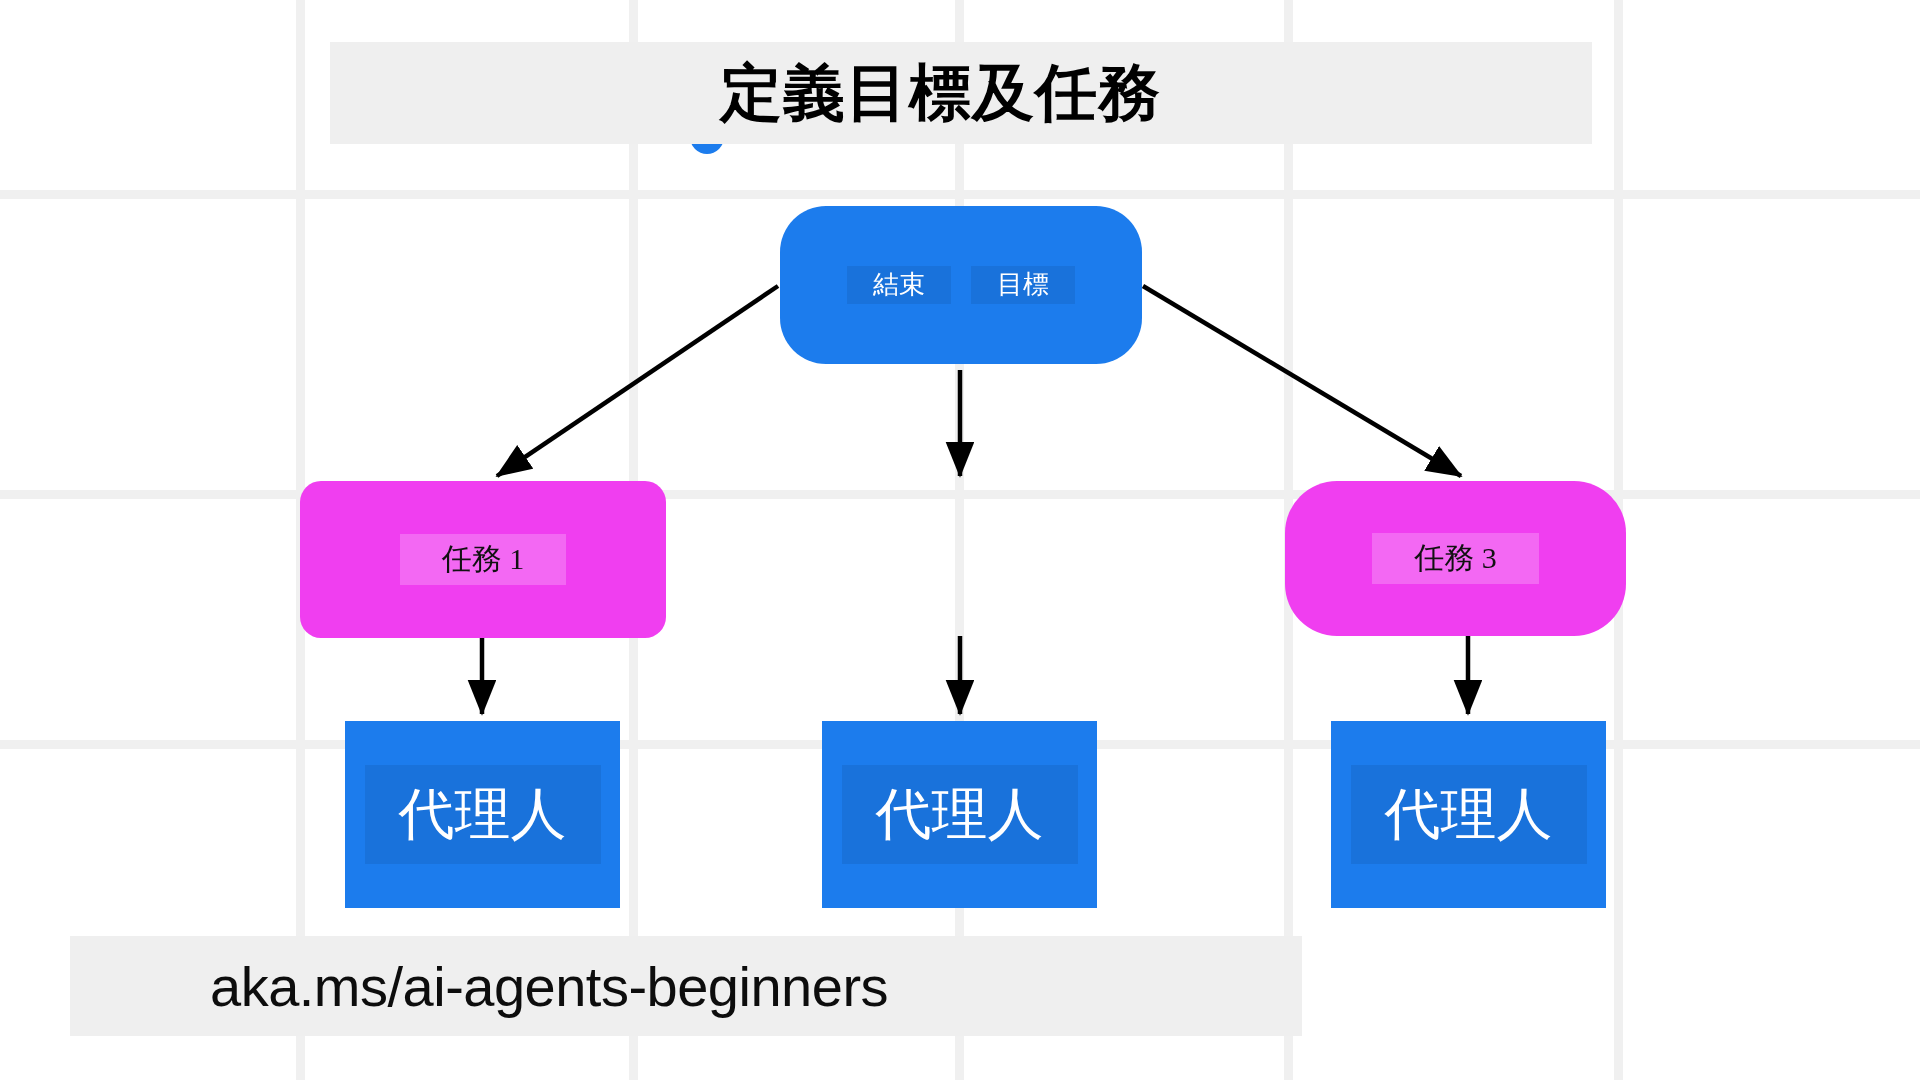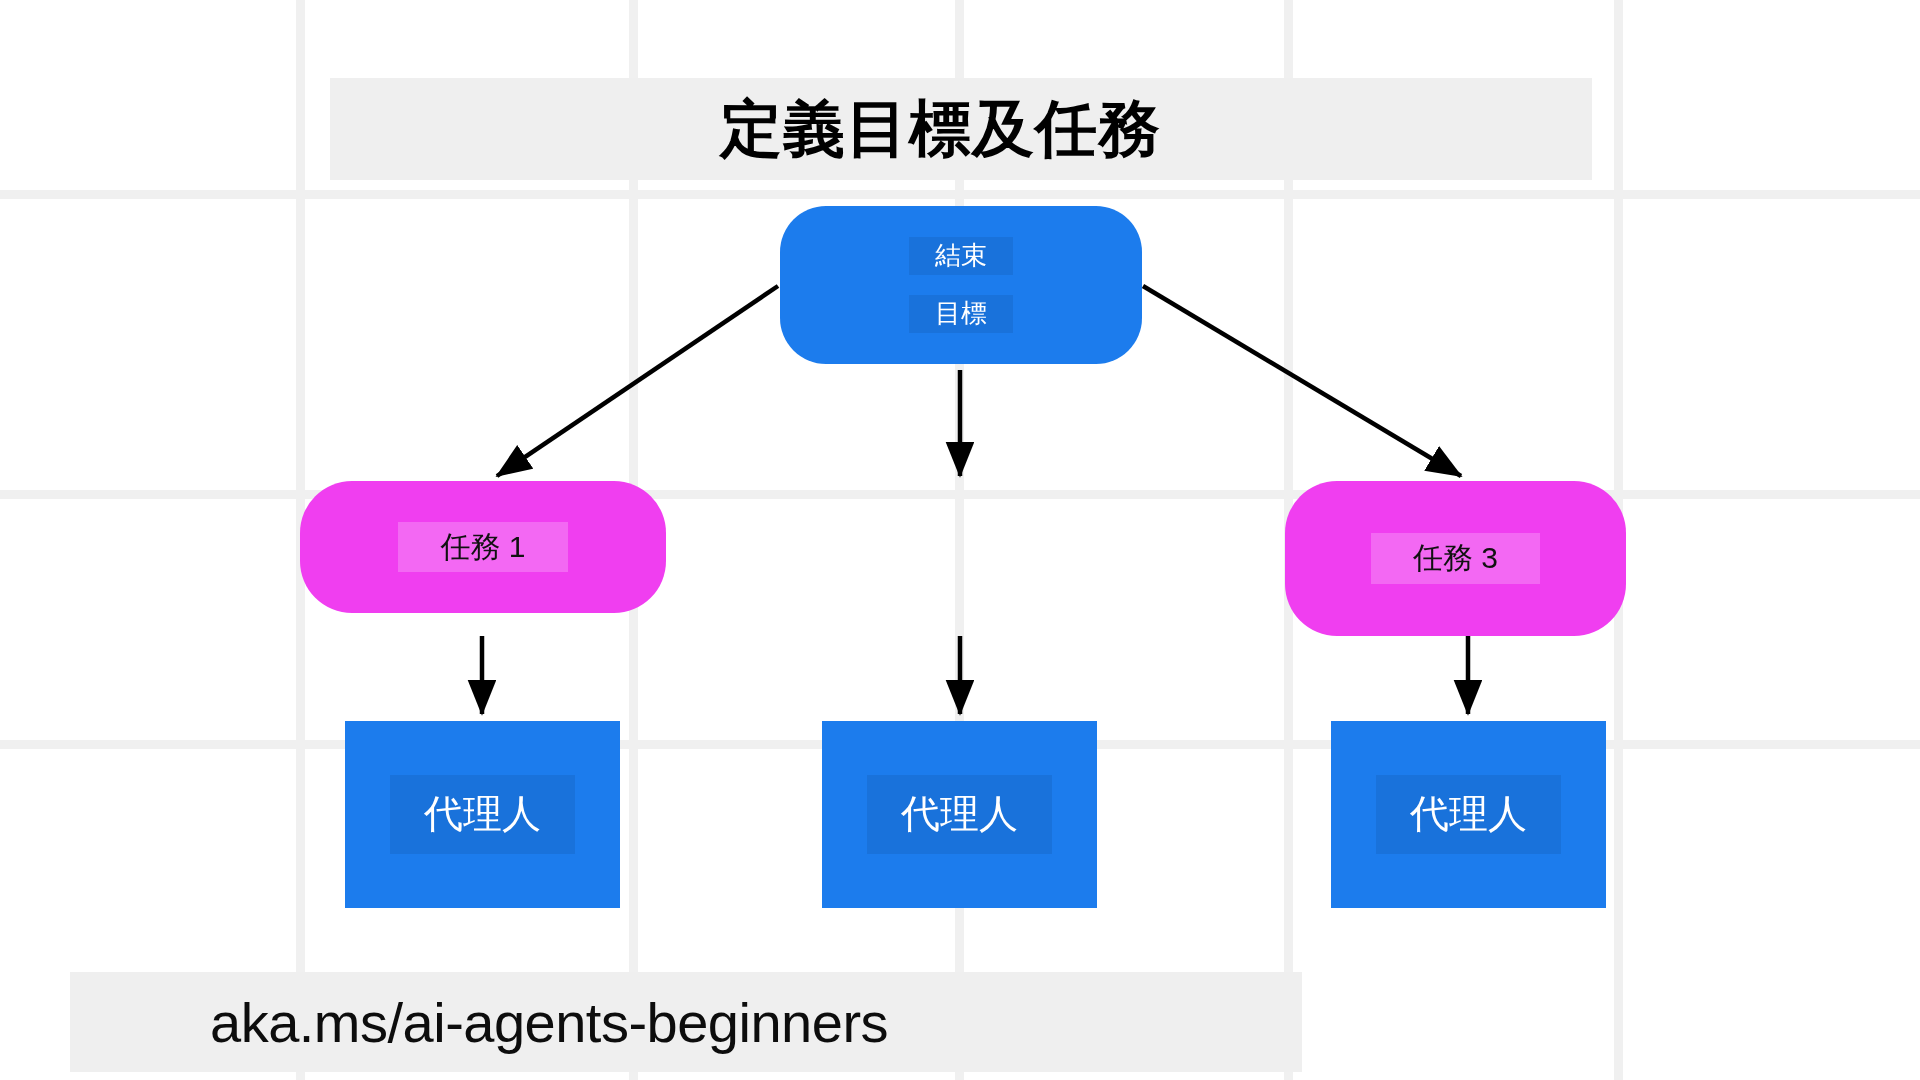--- a/index.html
+++ b/index.html
@@ -43,7 +43,6 @@
     background: #efefef;
     display: flex;
     align-items: center;
-    margin-top: 36px;
   }
   #title-banner {
     left: 330px;

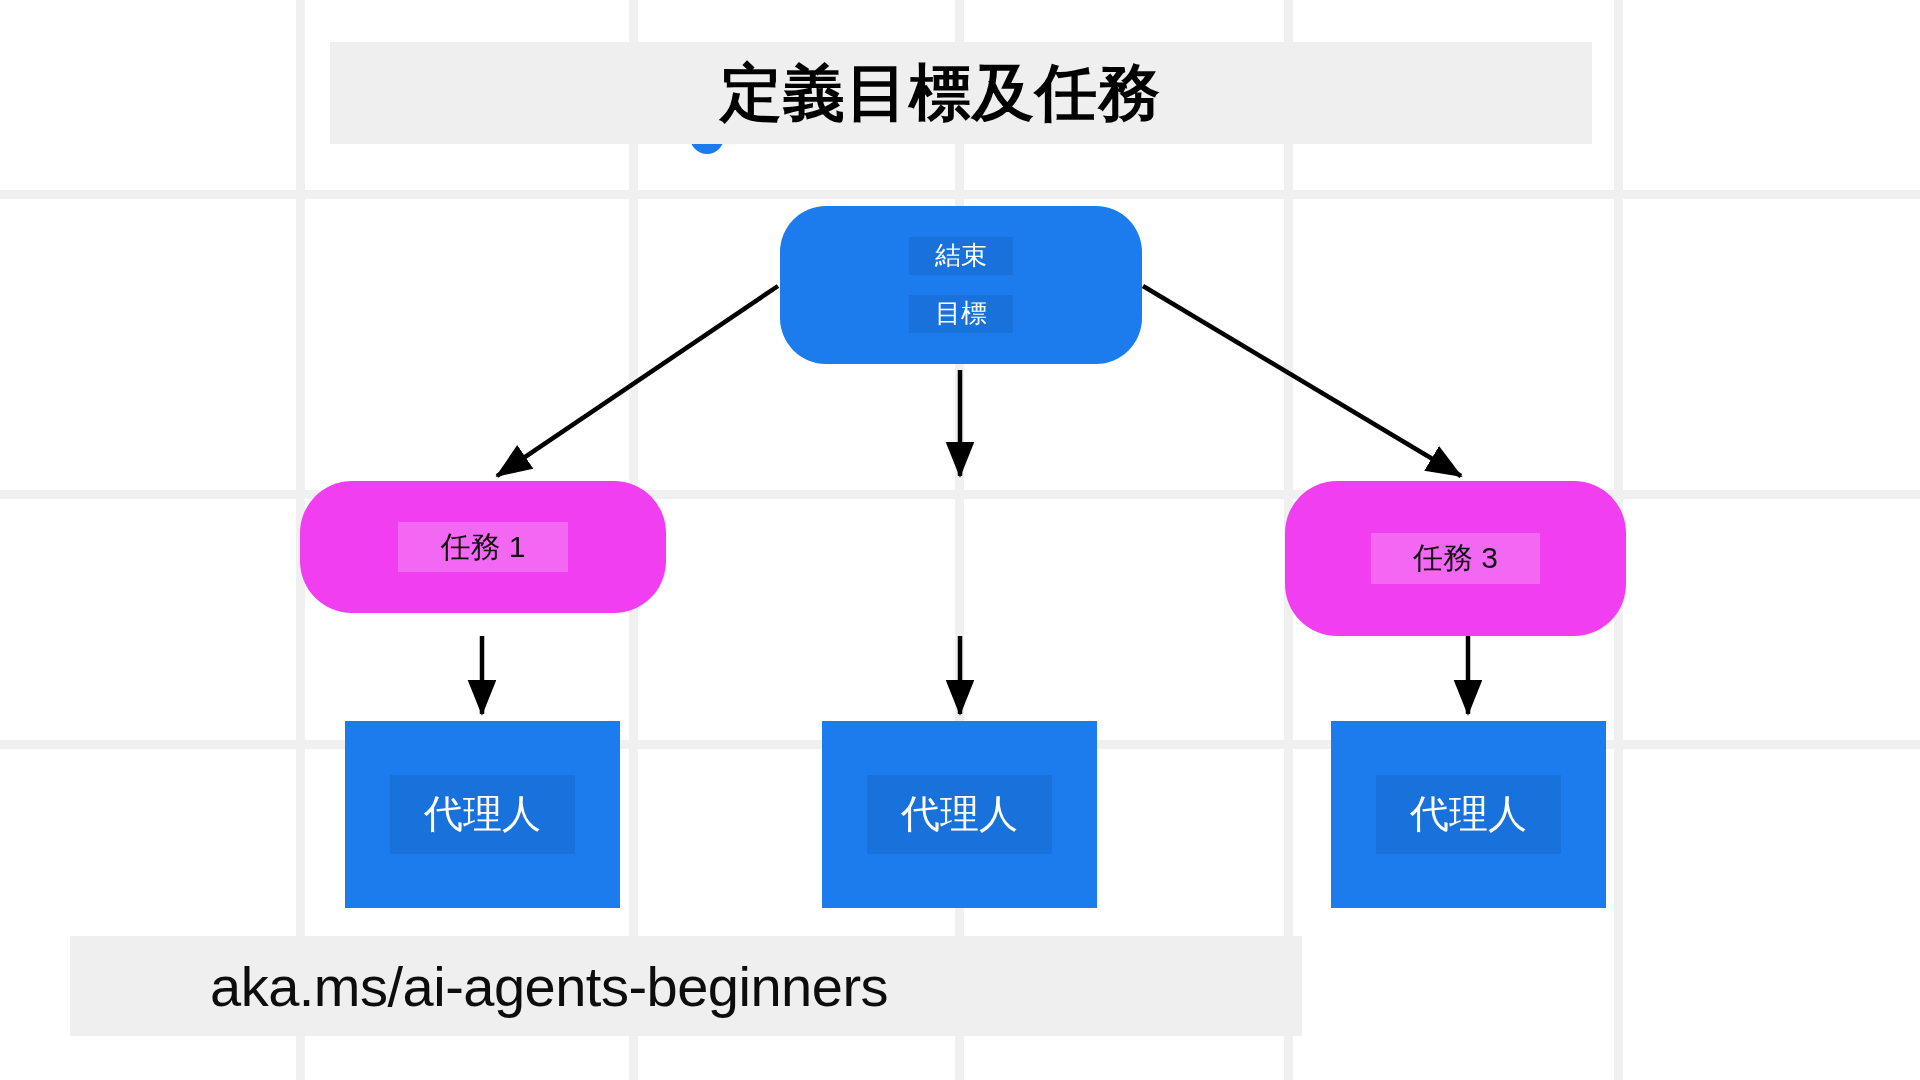--- a/index.html
+++ b/index.html
@@ -79,10 +79,11 @@
   .node {
     position: absolute;
     display: flex;
-    flex-direction: column;
+    flex-direction: row;
     align-items: center;
     justify-content: center;
     box-sizing: border-box;
+    font-family: Liberation Serif, serif;
   }
   .node-root {
     background: #1c7ced;

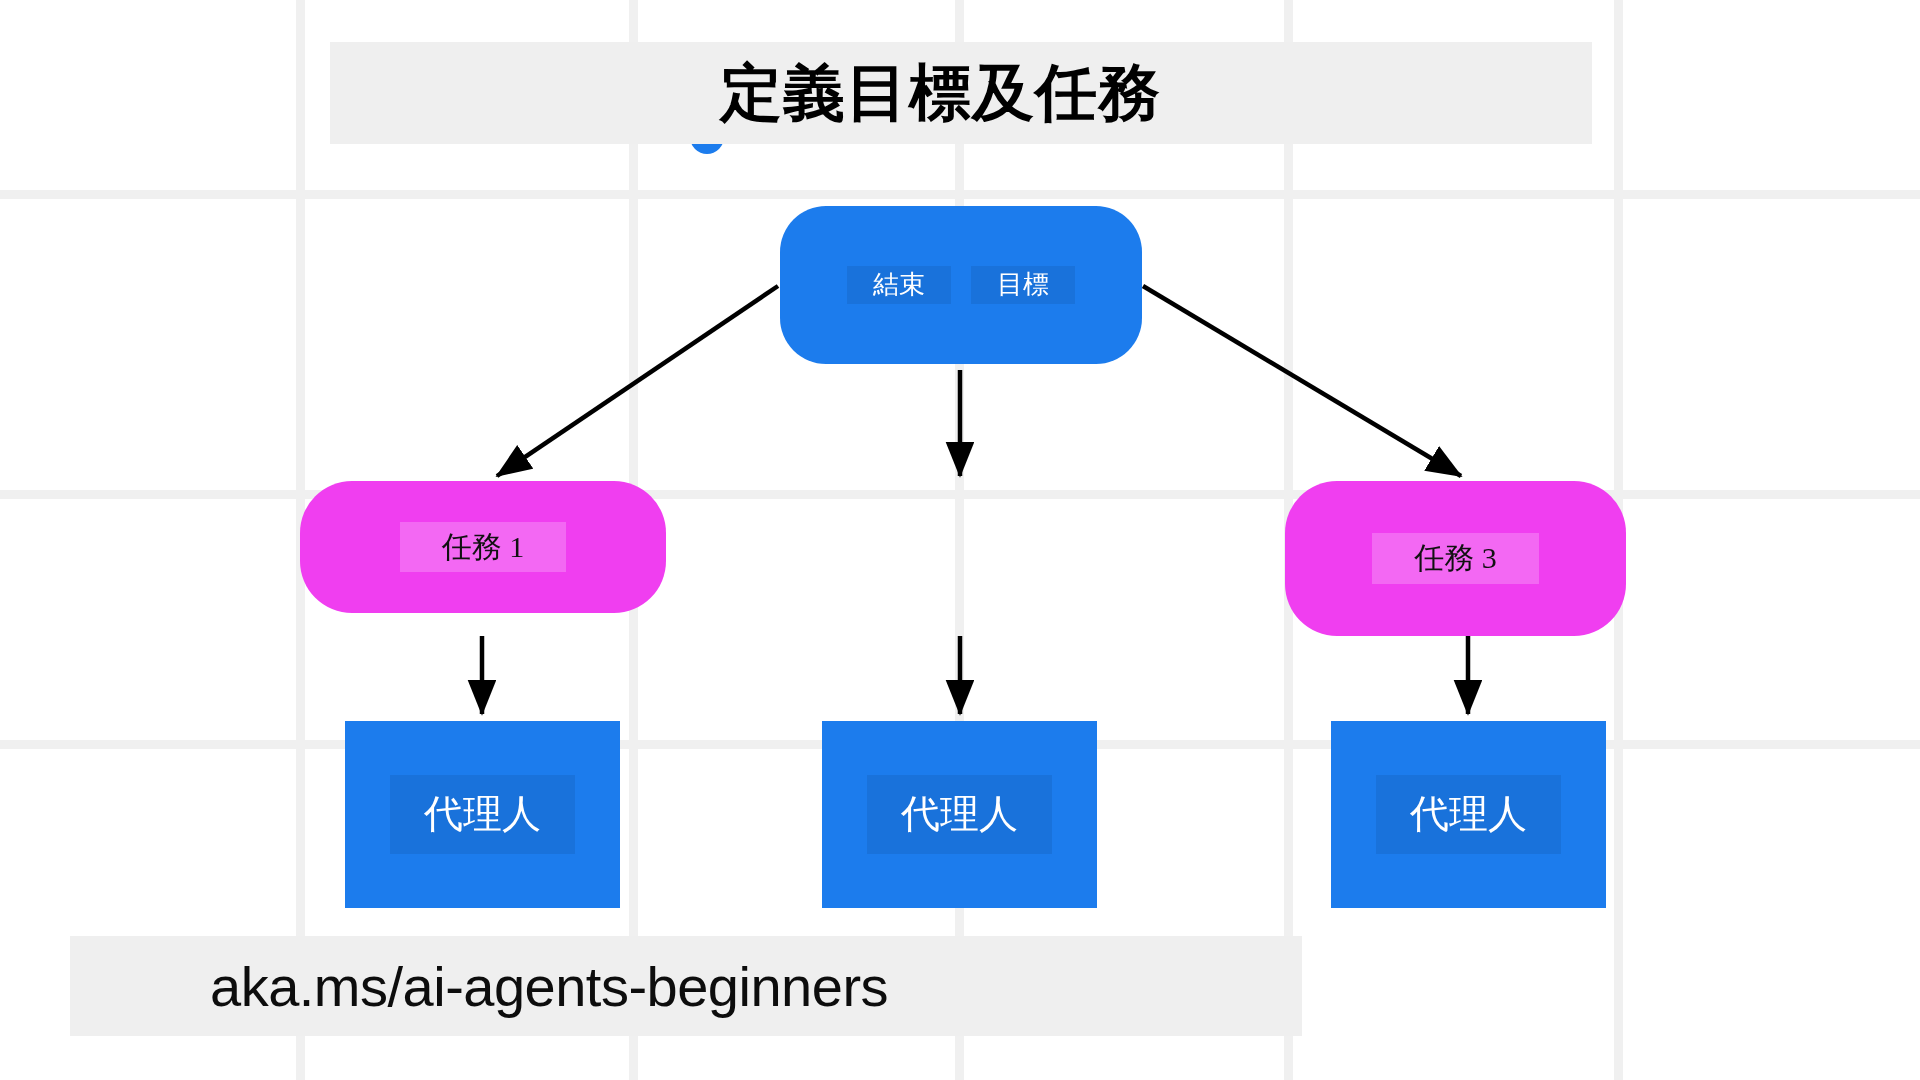--- a/index.html
+++ b/index.html
@@ -192,7 +192,7 @@
     <span class="chip chip-root">目標</span>
   </div>
 
-  <div class="node node-task" style="left:300px; top:481px; width:366px; height:132px;">
+  <div class="node node-task" style="left:300px; top:481px; width:366px; height:157px;border-radius:21px;">
     <span class="chip chip-task">任務 1</span>
   </div>
 

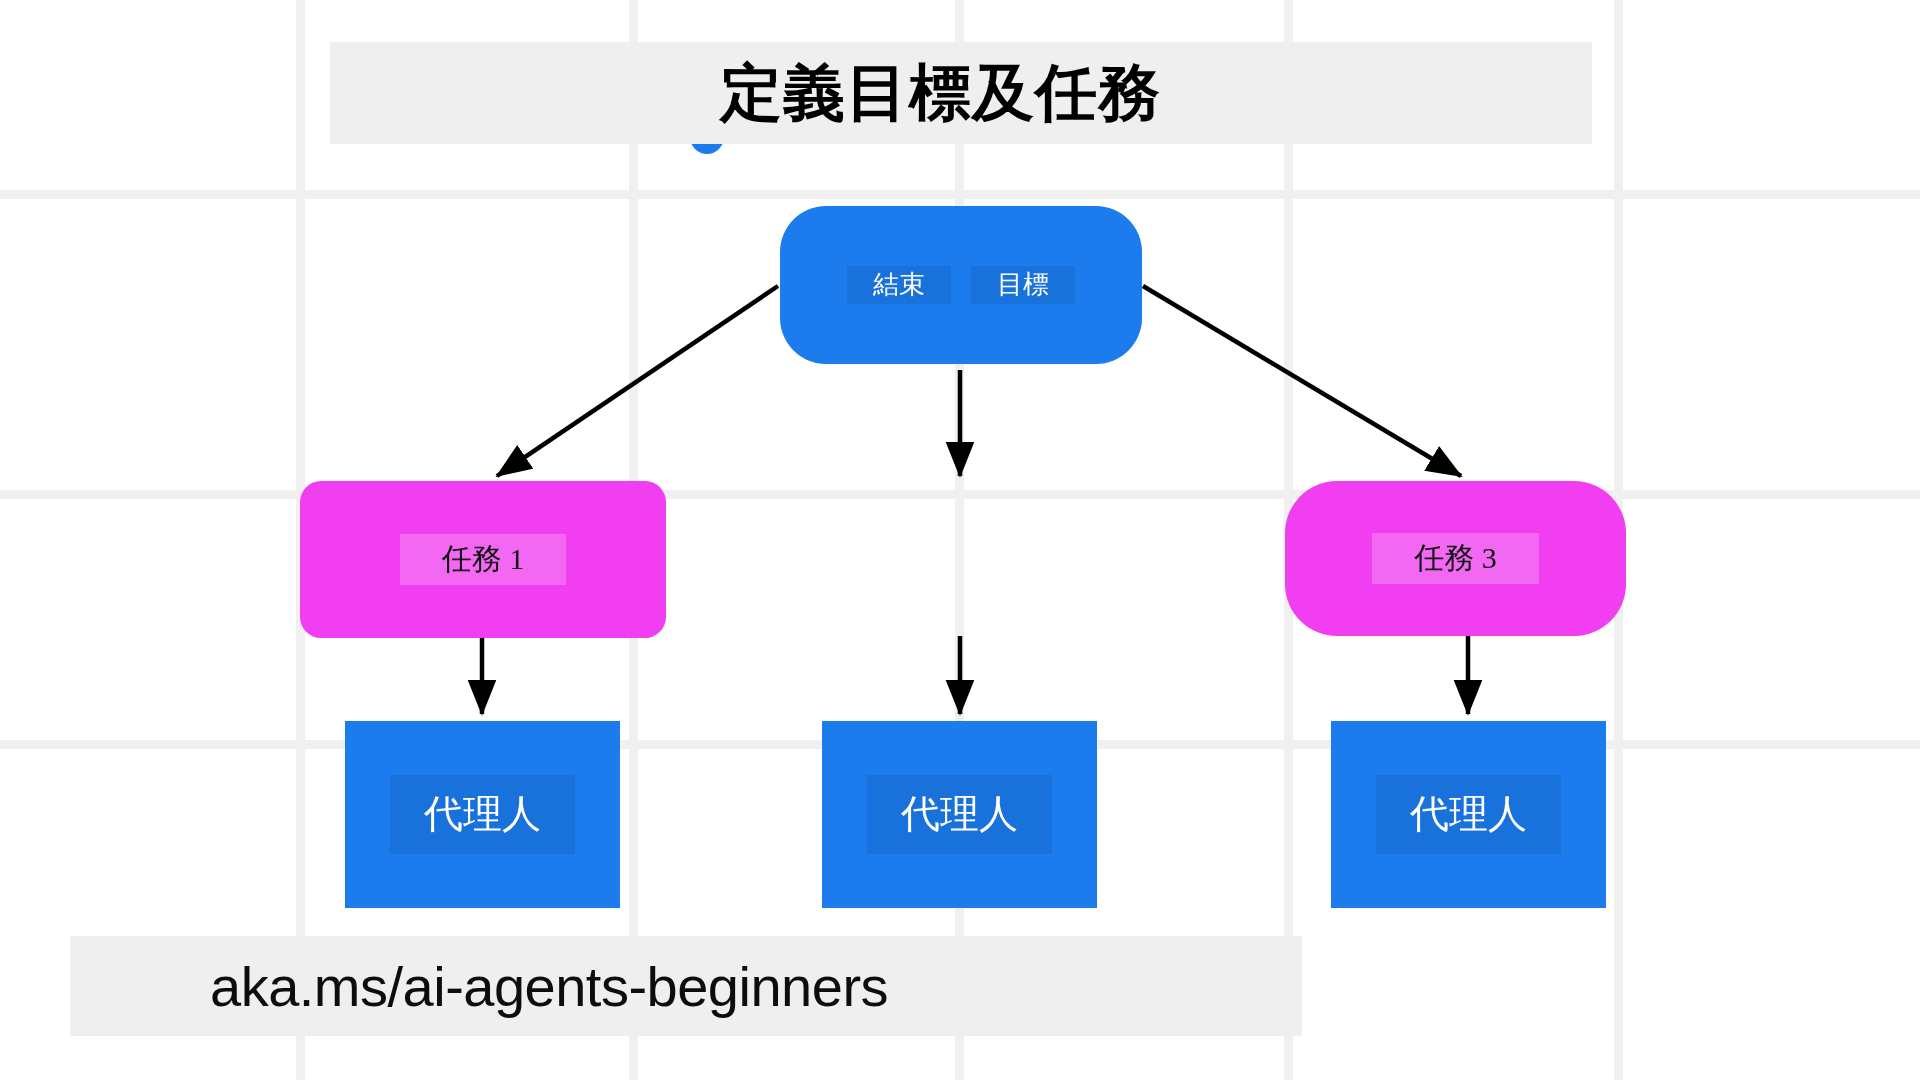--- a/index.html
+++ b/index.html
@@ -121,7 +121,7 @@
   }
   .chip-agent {
     color: #ffffff;
-    font-size: 39px;
+    font-size: 56px;
     font-weight: 400;
     background: rgba(0, 0, 0, 0.075);
     padding: 17px 34px;

